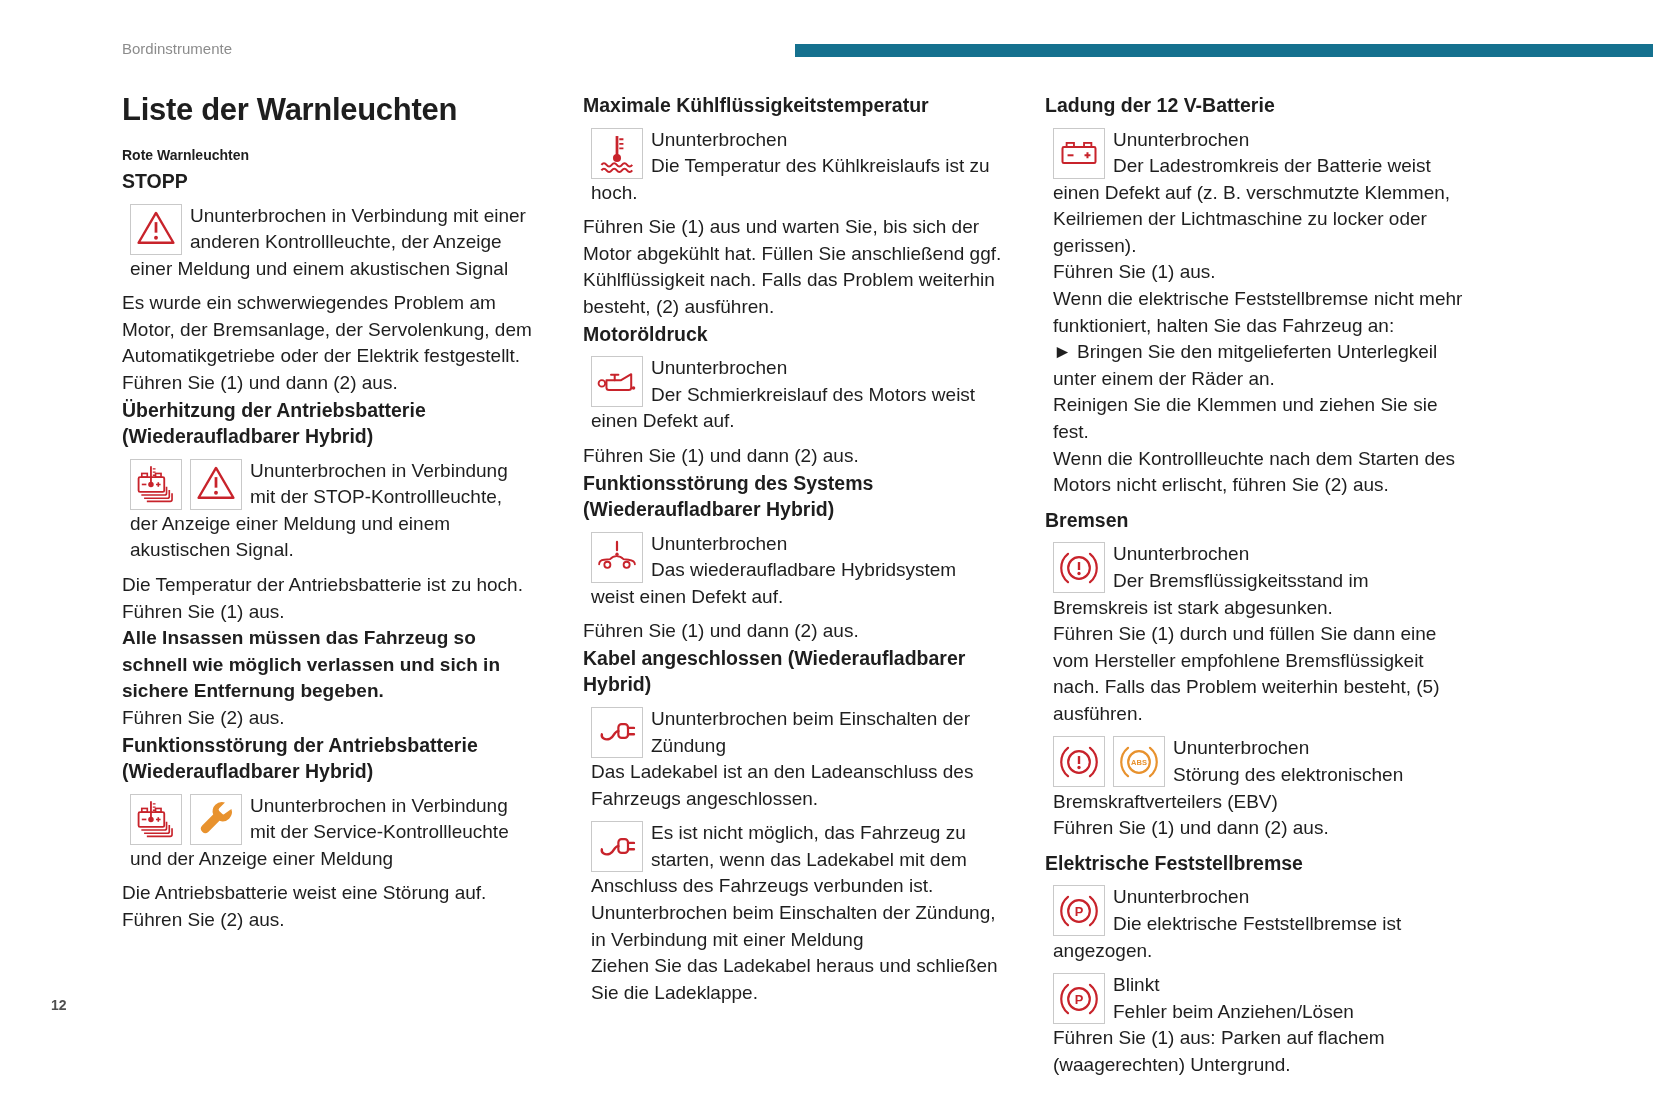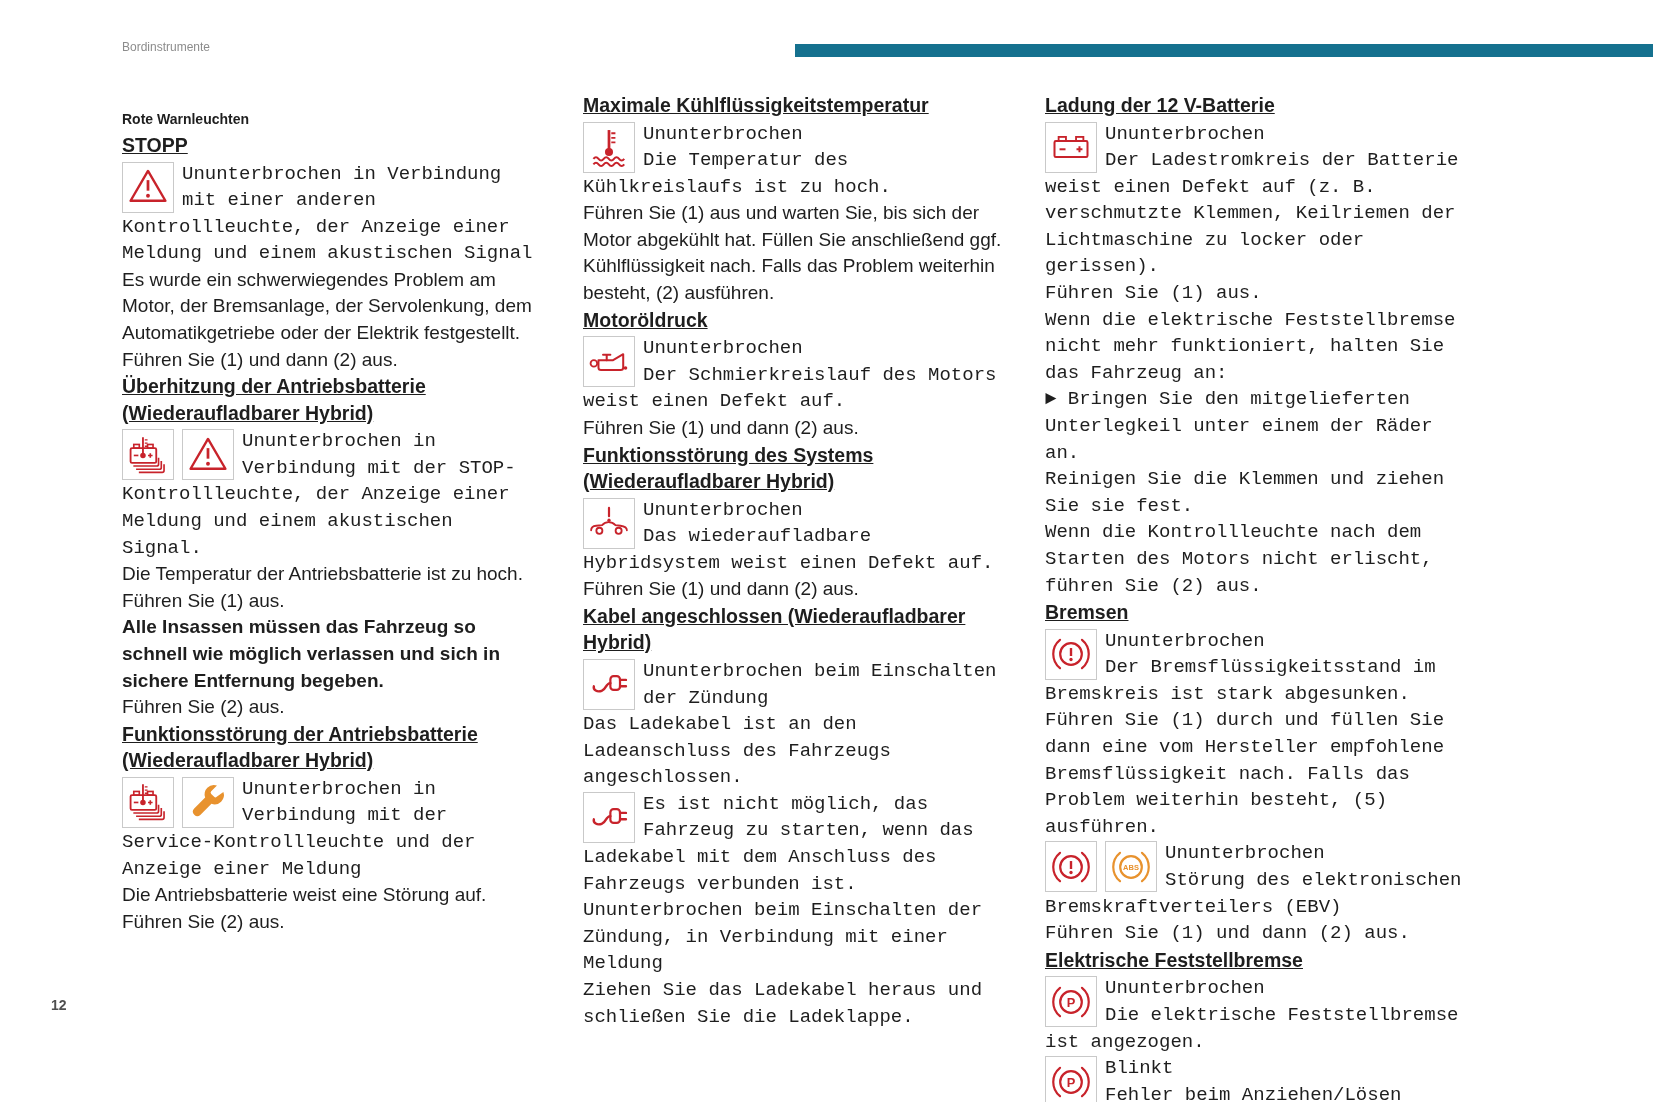--- a/index.html
+++ b/index.html
@@ -10,7 +10,7 @@
     width:1653px;height:1102px;position:relative;background:#ffffff;overflow:hidden;
     font-family:"Liberation Sans","DejaVu Sans",sans-serif;color:var(--text);
   }
-  .running-title{position:absolute;left:122px;top:40px;font-size:12px;color:var(--muted);}
+  .running-title{position:absolute;left:122px;top:40px;font-size:15px;color:var(--muted);}
   .accent-bar{position:absolute;left:795px;top:44px;width:858px;height:13px;background:var(--accent);}
   .content{position:absolute;left:122px;top:92px;display:flex;align-items:flex-start;}
   .col{font-size:19px;line-height:26.6px;}

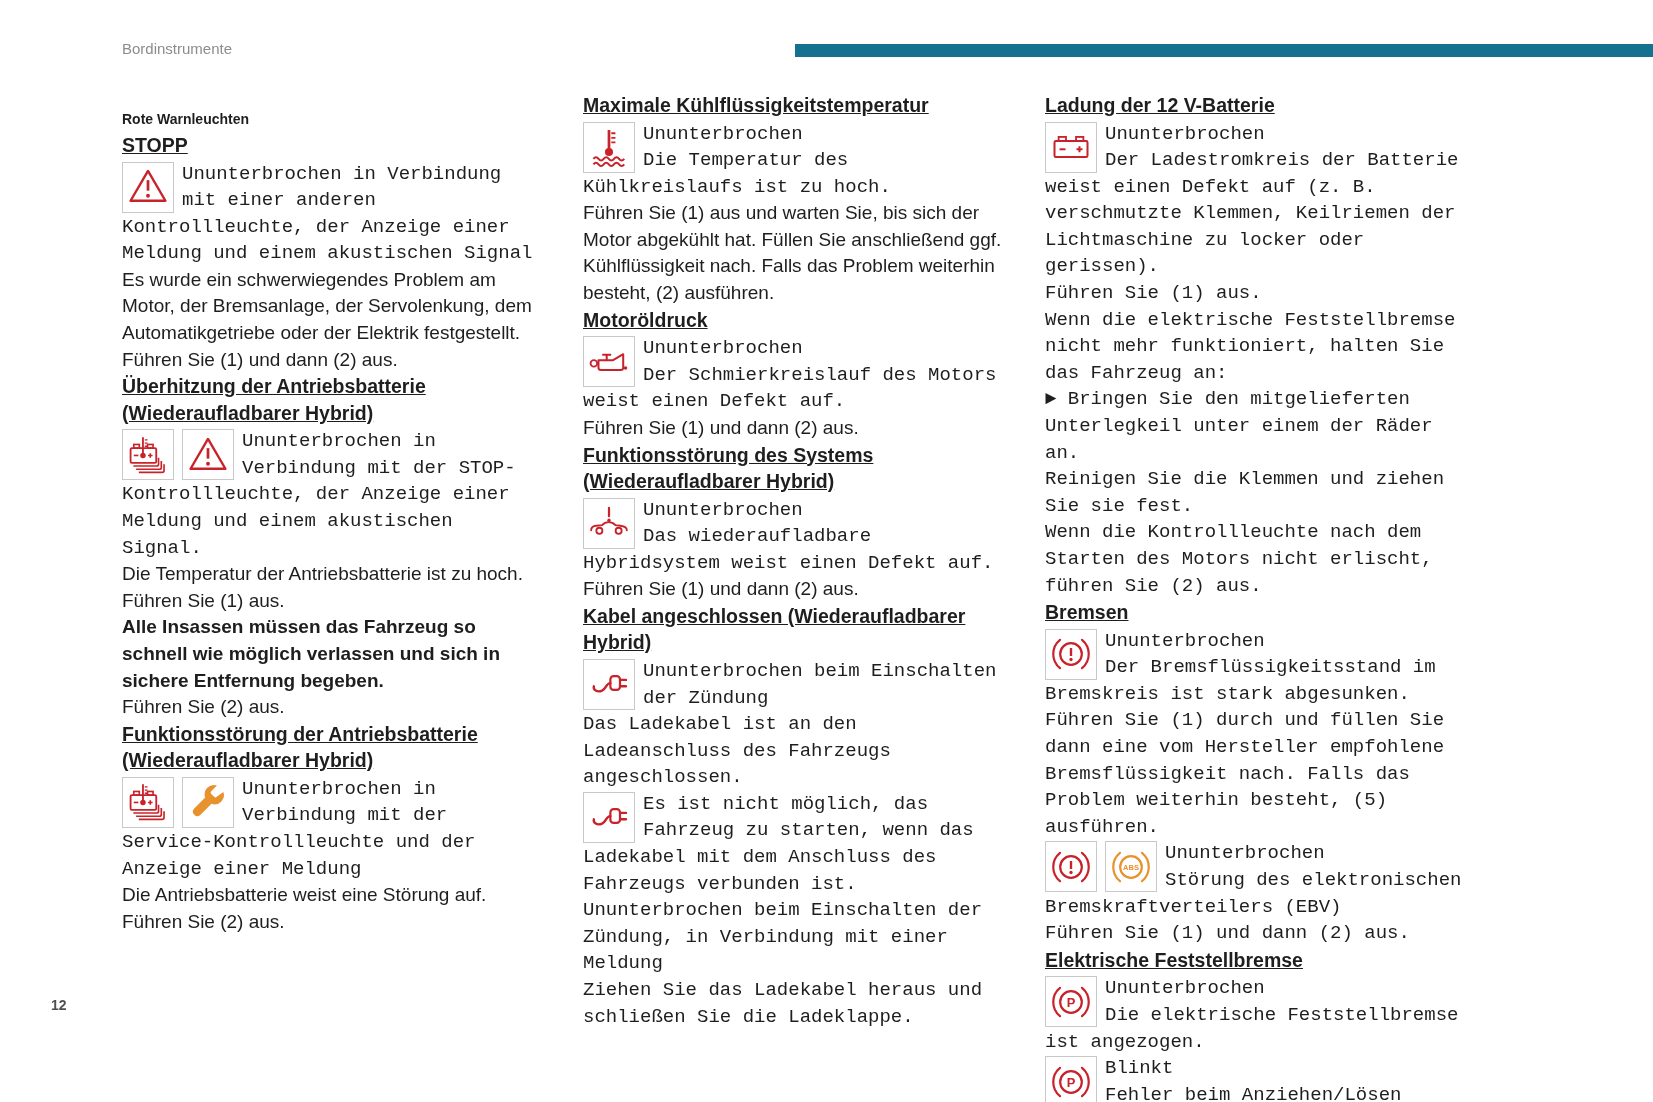--- a/index.html
+++ b/index.html
@@ -122,6 +122,7 @@
 <div class="content">
 
   <div class="col col1">
+    <h1>Liste der Warnleuchten</h1>
     <h2>Rote Warnleuchten</h2>
 
     <section class="sec">

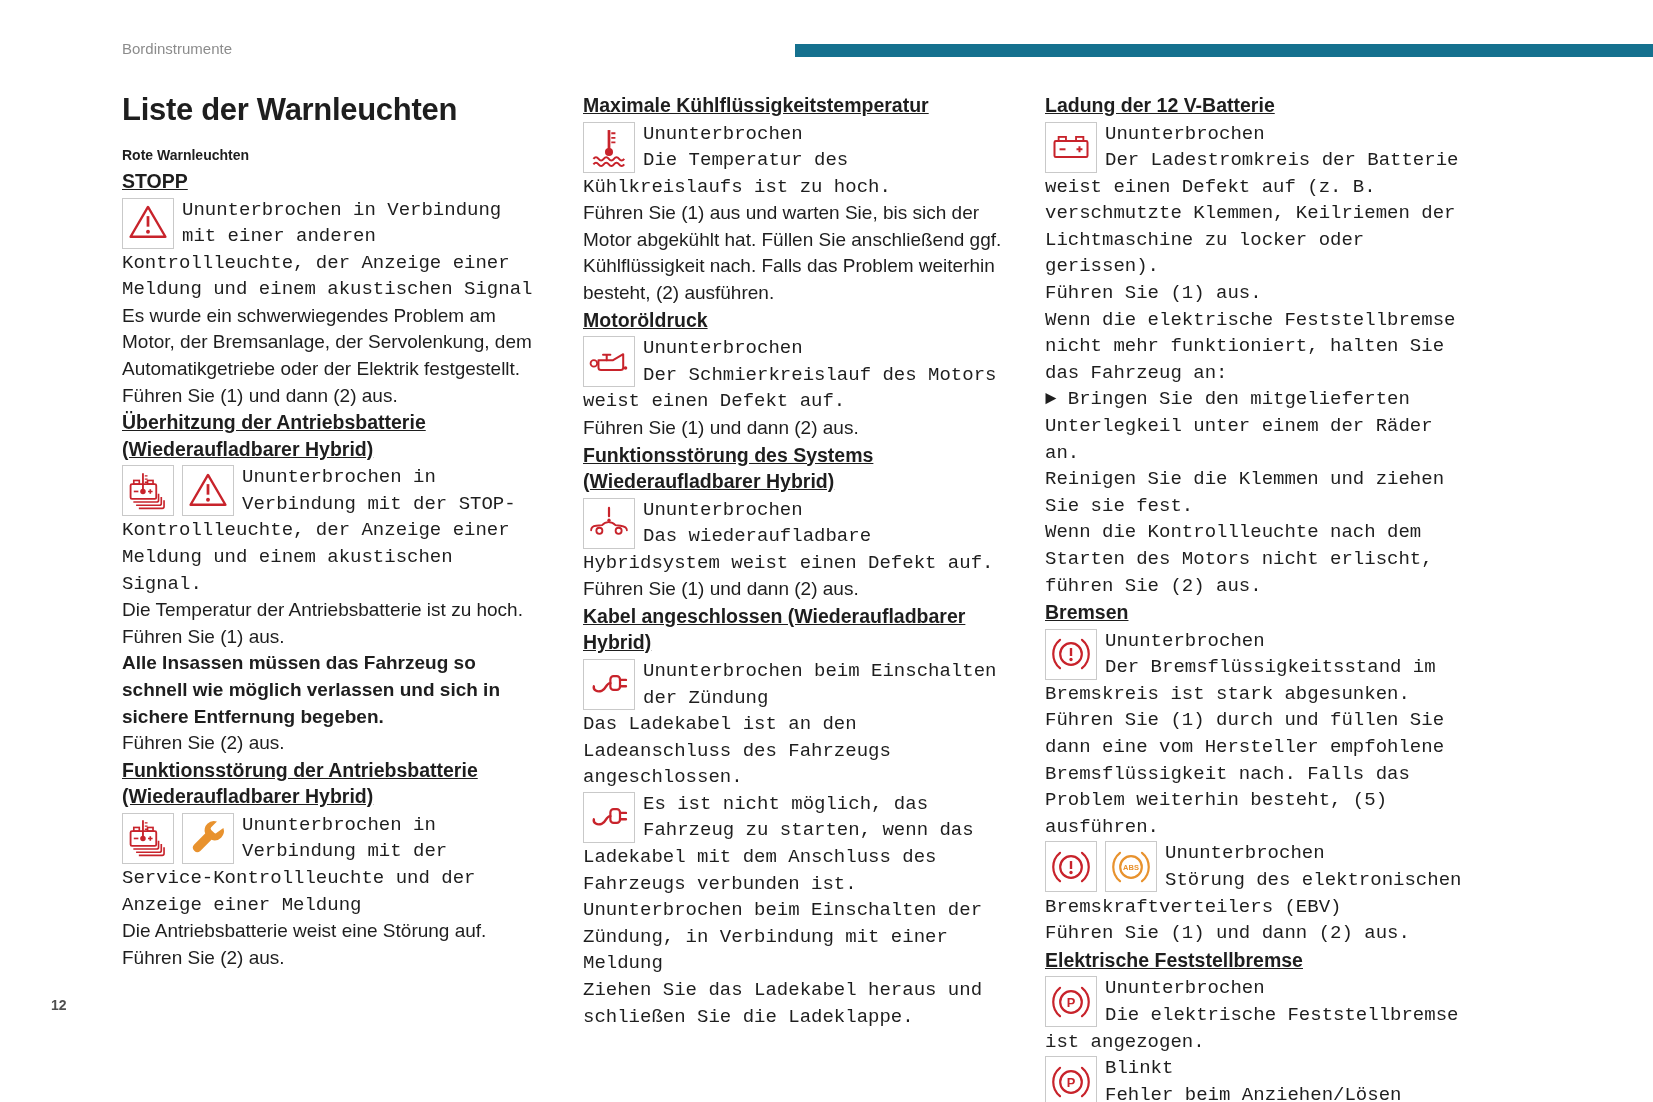--- a/index.html
+++ b/index.html
@@ -19,7 +19,7 @@
   .col3{width:431px;}
   h1{font-size:31px;line-height:36px;margin:0 0 14px;font-weight:bold;letter-spacing:-0.3px;}
   h2{font-size:14px;line-height:26px;margin:14px 0 0;font-weight:bold;}
-  h3{font-size:19.5px;line-height:26.5px;margin:11px 0 2px;font-weight:bold;text-decoration:underline;}
+  h3{font-size:19.5px;line-height:26.5px;margin:11px 0 2px;font-weight:bold;}
   .col h3:first-child{margin-top:0;}
   .bp{margin:0;}
   .bold{font-weight:bold;}

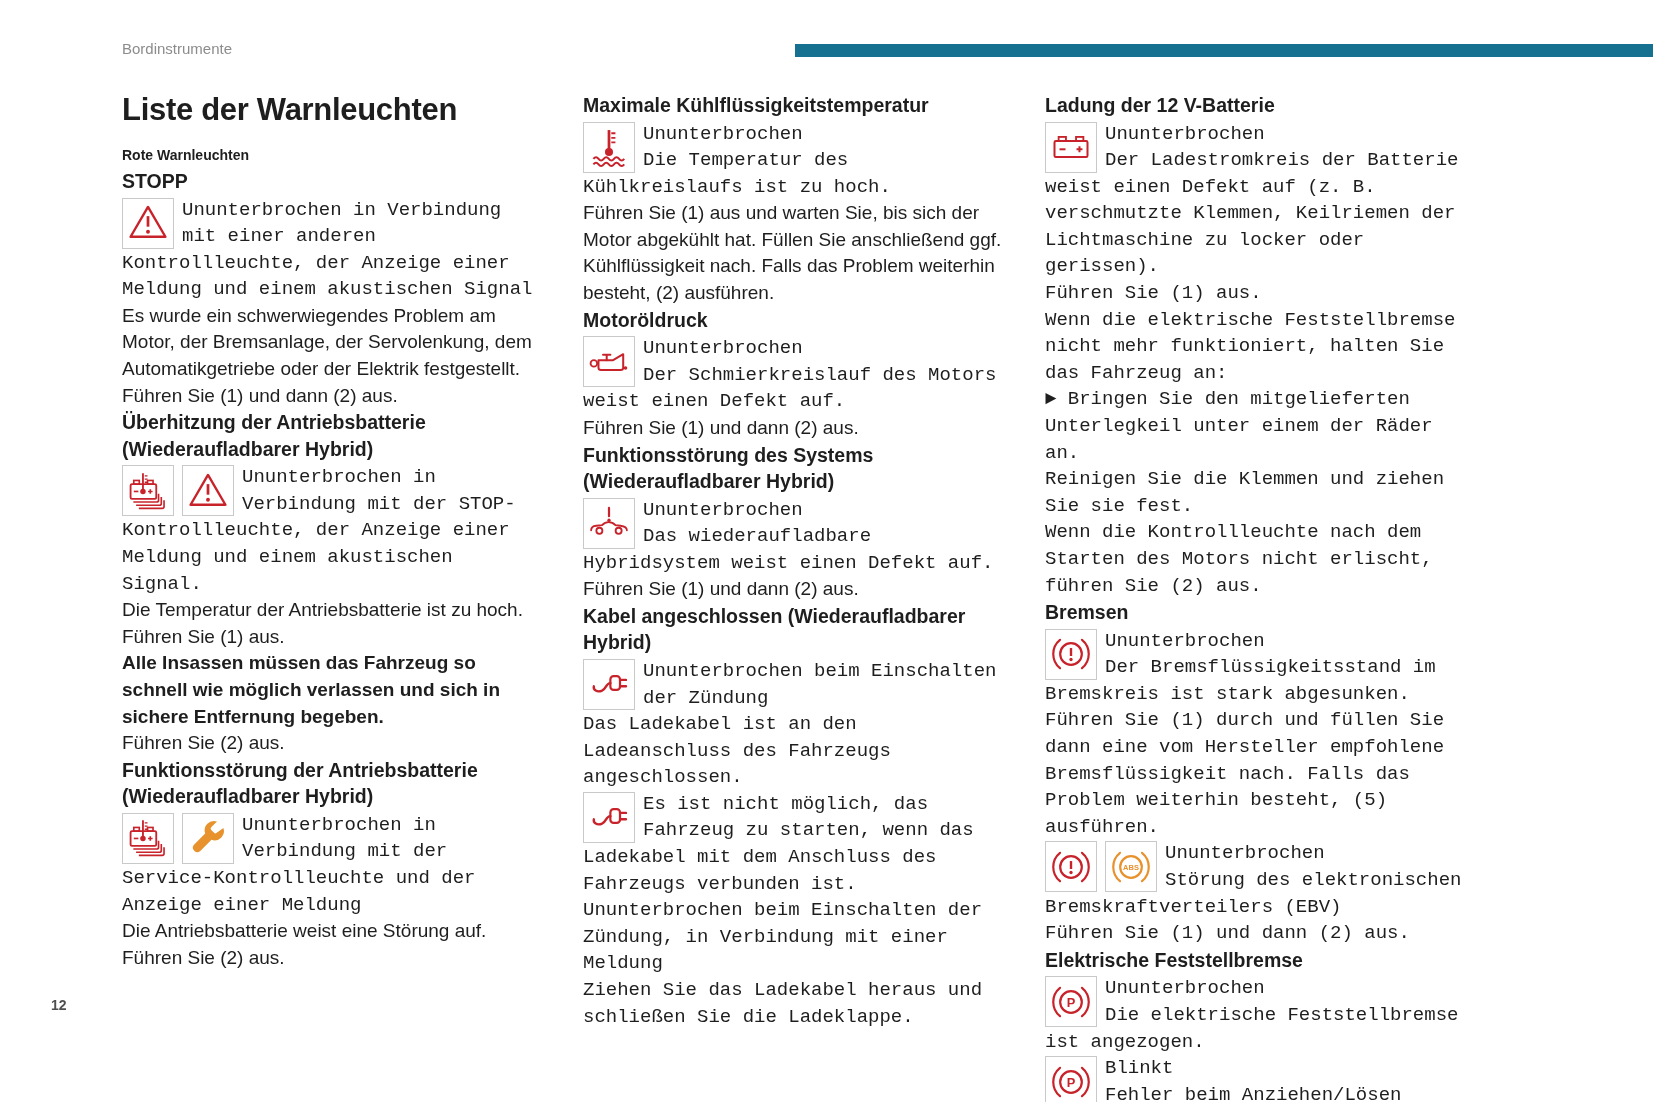--- a/index.html
+++ b/index.html
@@ -23,7 +23,7 @@
   .col h3:first-child{margin-top:0;}
   .bp{margin:0;}
   .bold{font-weight:bold;}
-  .entry{margin:0;font-family:Liberation Mono, monospace;}
+  .entry{margin:8px;}
   .entry::after{content:"";display:table;clear:both;}
   .icbox{
     float:left;width:52px;height:51px;box-sizing:border-box;margin:1px 8px 0 0;

